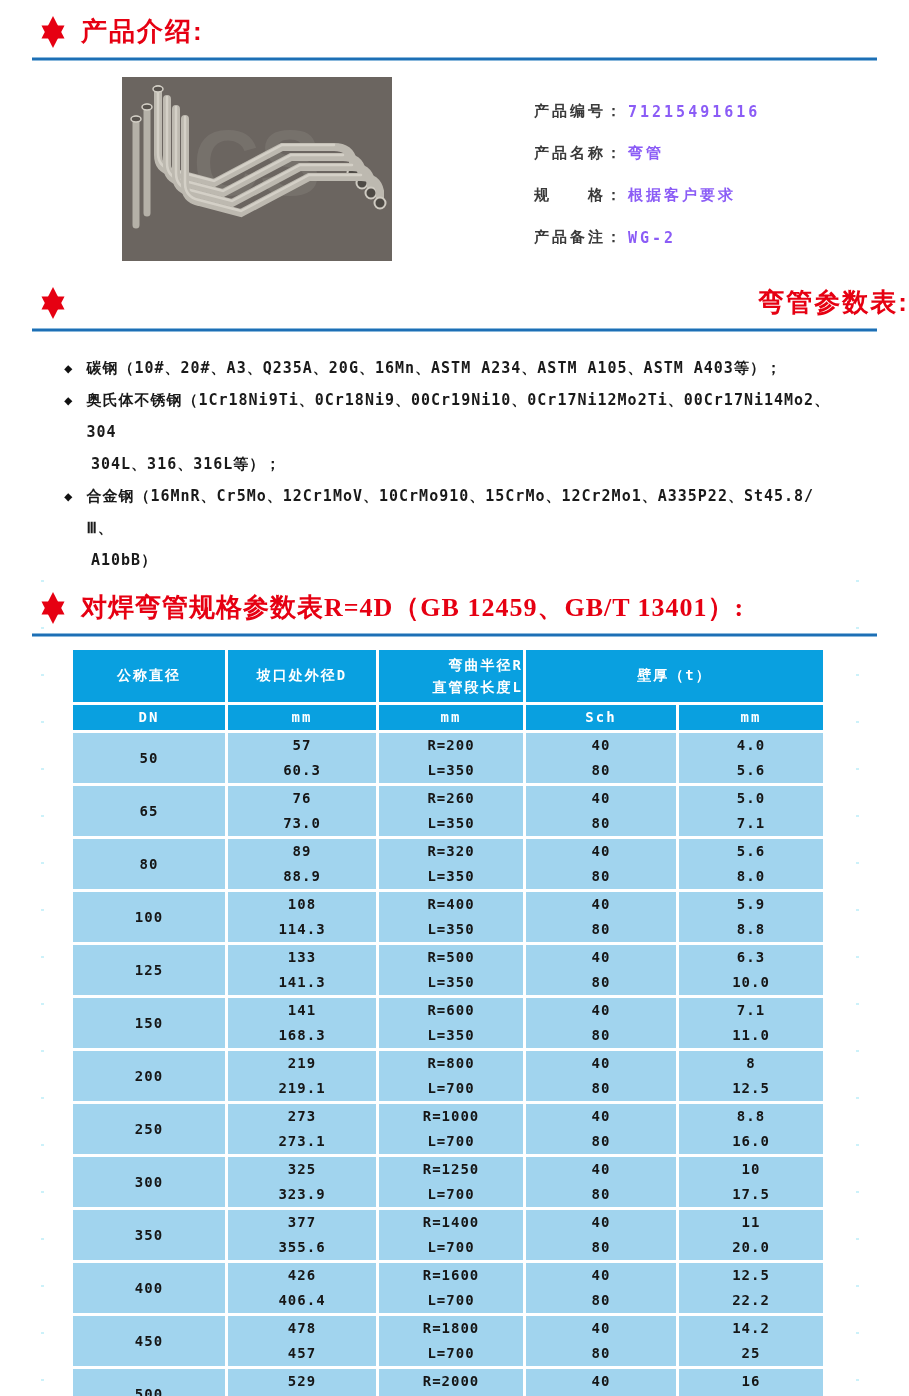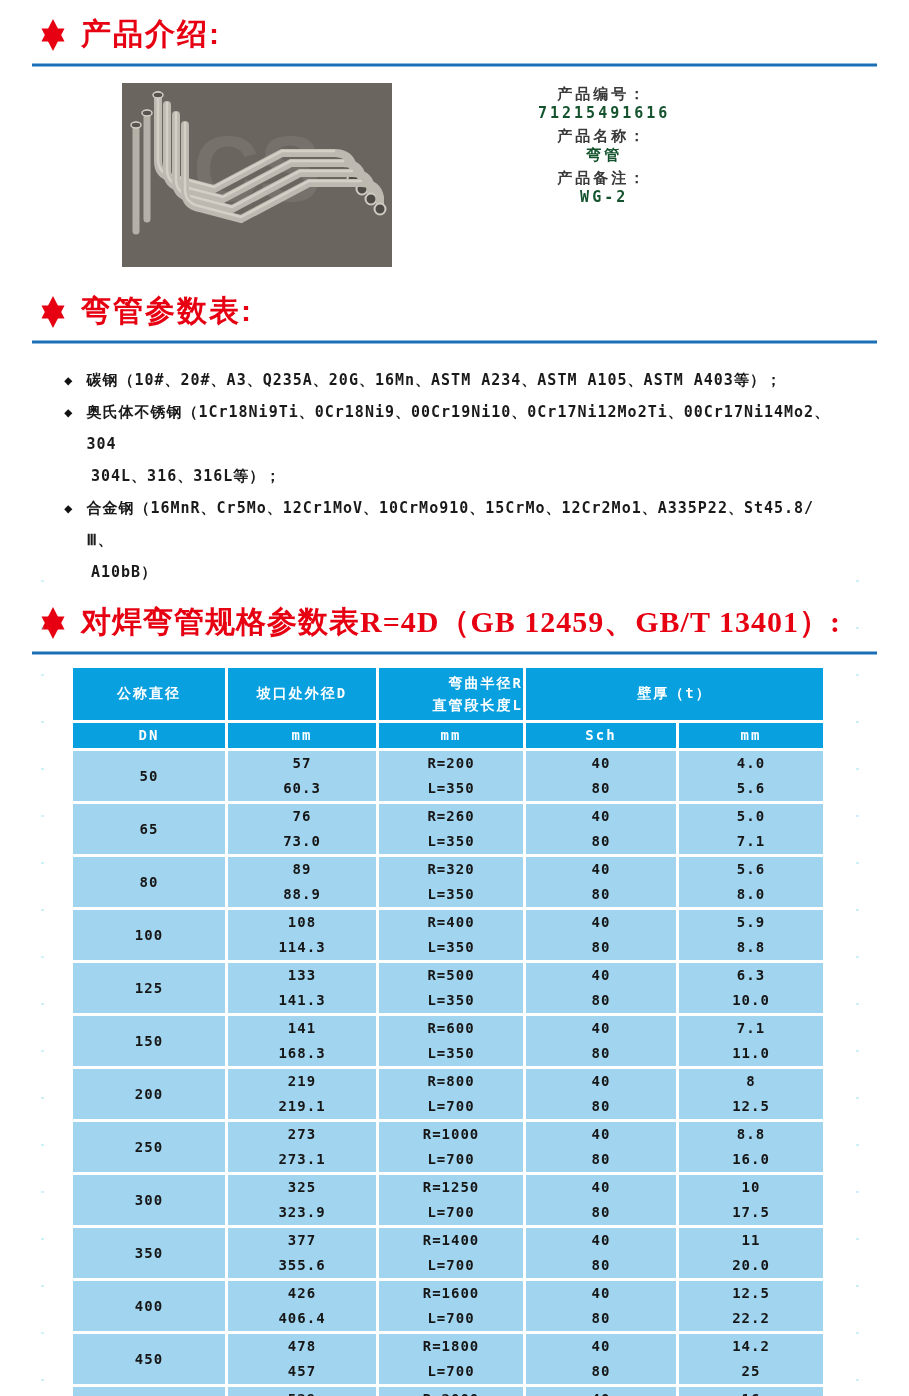--- a/index.html
+++ b/index.html
@@ -12,7 +12,7 @@
   .sec{display:flex;align-items:center;gap:13px;margin-left:38px;}
   .sec .star{width:30px;height:32px;flex:0 0 auto;display:flex;align-items:center;}
   .sec .title{
-    font-size:30px;font-weight:bold;color:#e60012;letter-spacing:2px;
+    font-size:26px;font-weight:bold;color:#e60012;letter-spacing:2px;
     font-family:"Liberation Sans","DejaVu Sans",sans-serif;white-space:nowrap;
   }
   .sec .title.serifmix{font-family:"Liberation Serif","DejaVu Serif",serif;letter-spacing:1px;}

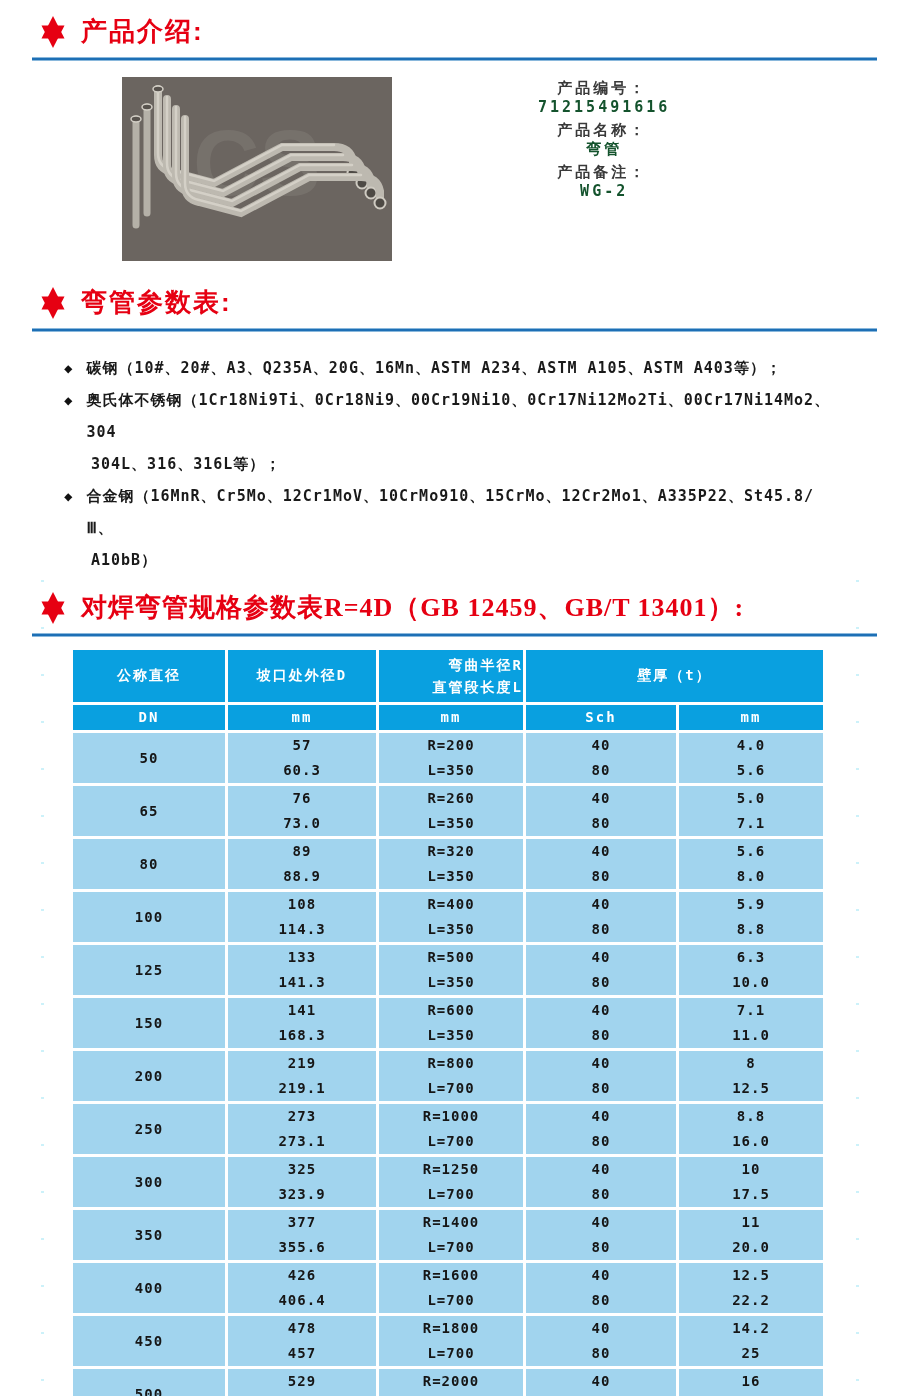--- a/index.html
+++ b/index.html
@@ -24,7 +24,7 @@
   .intro{display:flex;margin:16px 0 0 122px;}
   .photo{width:320px;height:184px;flex:0 0 auto;}
   .fields{margin-left:92px;padding-top:2px;}
-  .field{height:42px;display:flex;align-items:center;font-size:15px;font-weight:bold;flex-direction:column;}
+  .field{height:42px;display:flex;align-items:flex-end;font-size:15px;font-weight:bold;}
   .field .lab{color:#3a3a3a;letter-spacing:3px;white-space:pre;}
   .field .val{color:#14532d;letter-spacing:3px;margin-left:4px;}
   

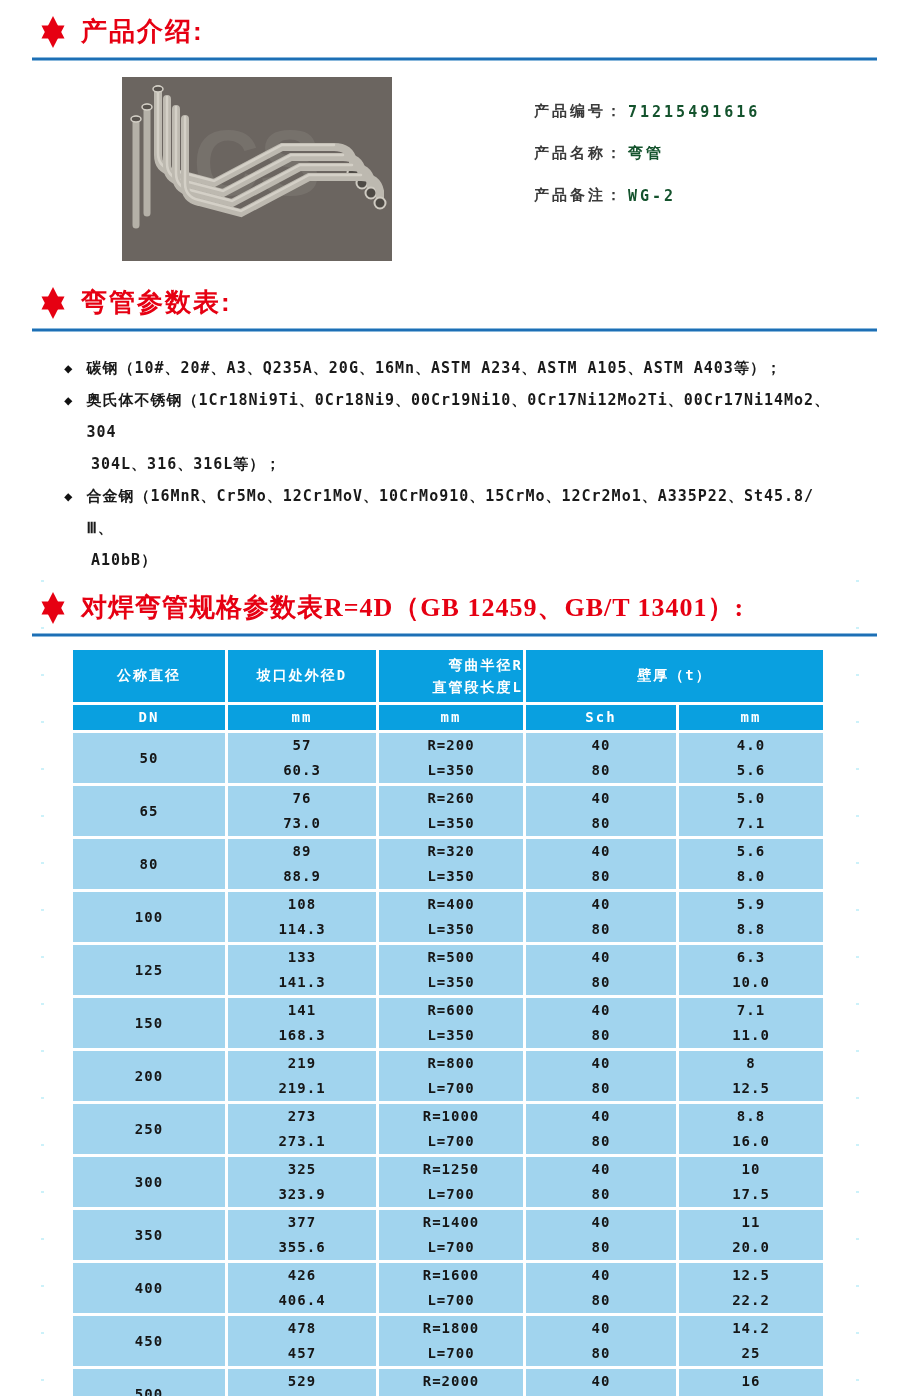--- a/index.html
+++ b/index.html
@@ -26,7 +26,7 @@
   .fields{margin-left:92px;padding-top:2px;}
   .field{height:42px;display:flex;align-items:flex-end;font-size:15px;font-weight:bold;}
   .field .lab{color:#3a3a3a;letter-spacing:3px;white-space:pre;}
-  .field .val{color:#14532d;letter-spacing:3px;margin-left:4px;}
+  .field .val{color:#8b5cf6;letter-spacing:3px;margin-left:4px;}
   
   .materials{margin:20px 70px 0 64px;}
   .mat-line{display:flex;align-items:flex-start;line-height:32px;font-size:15px;font-weight:bold;color:#1a1a1a;letter-spacing:1px;}

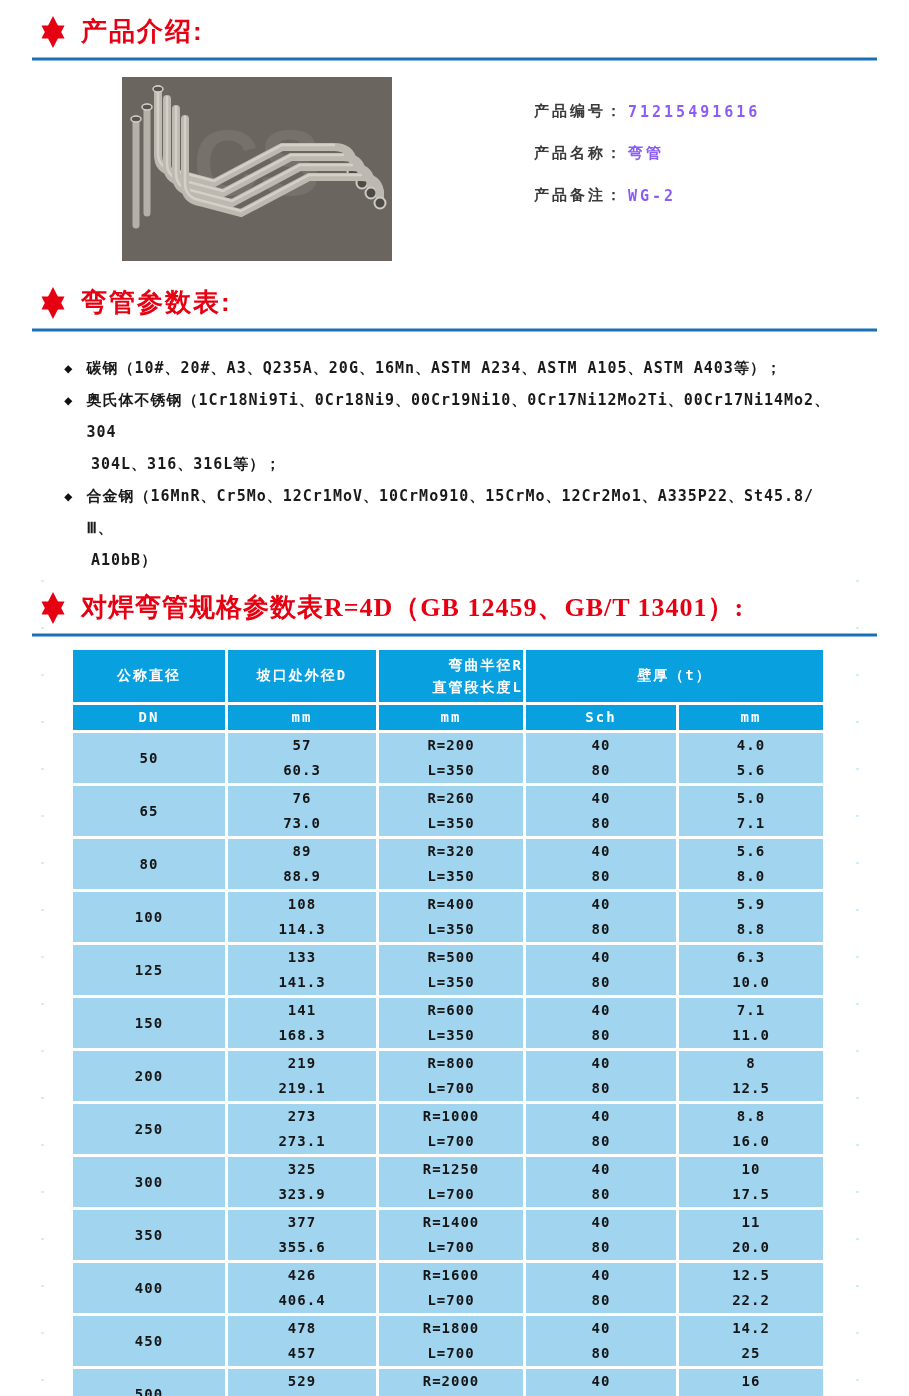--- a/index.html
+++ b/index.html
@@ -114,6 +114,10 @@
         <span class="val">弯管</span>
       </div>
       <div class="field">
+        <span class="lab">规　　格：</span>
+        <span class="val">根据客户要求</span>
+      </div>
+      <div class="field">
         <span class="lab">产品备注：</span>
         <span class="val">WG-2</span>
       </div>

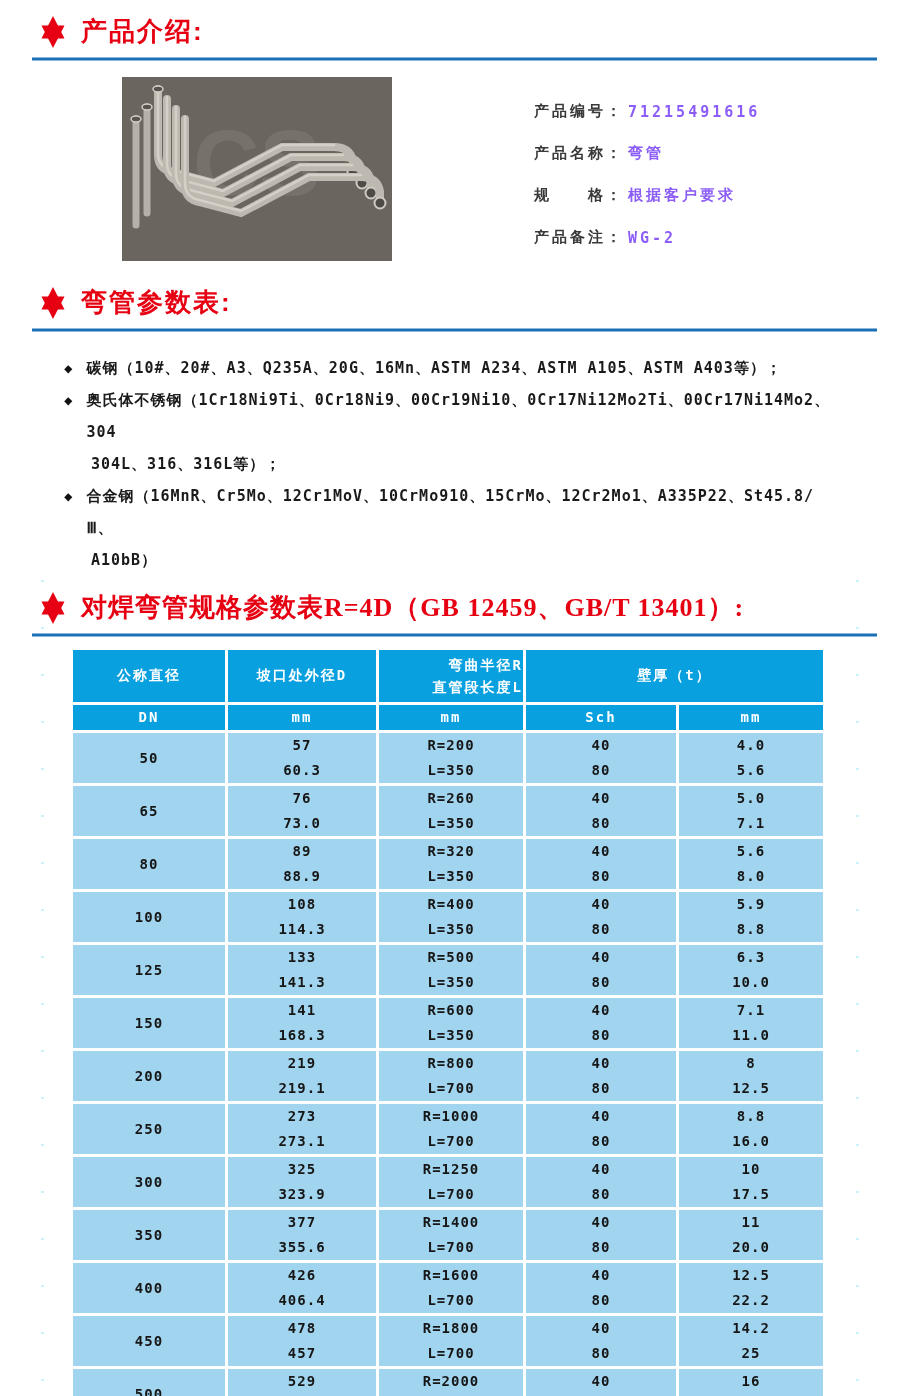--- a/index.html
+++ b/index.html
@@ -124,7 +124,7 @@
     </div>
   </div>
 
-  <div class="sec" style="margin-top:24px;">
+  <div class="sec" style="margin-top:24px;justify-content:space-between;">
     <span class="star">
       <svg viewBox="0 0 28 30" width="30" height="32">
         <polygon points="14,0 24.8,21 3.2,21" fill="#e60012"></polygon>

